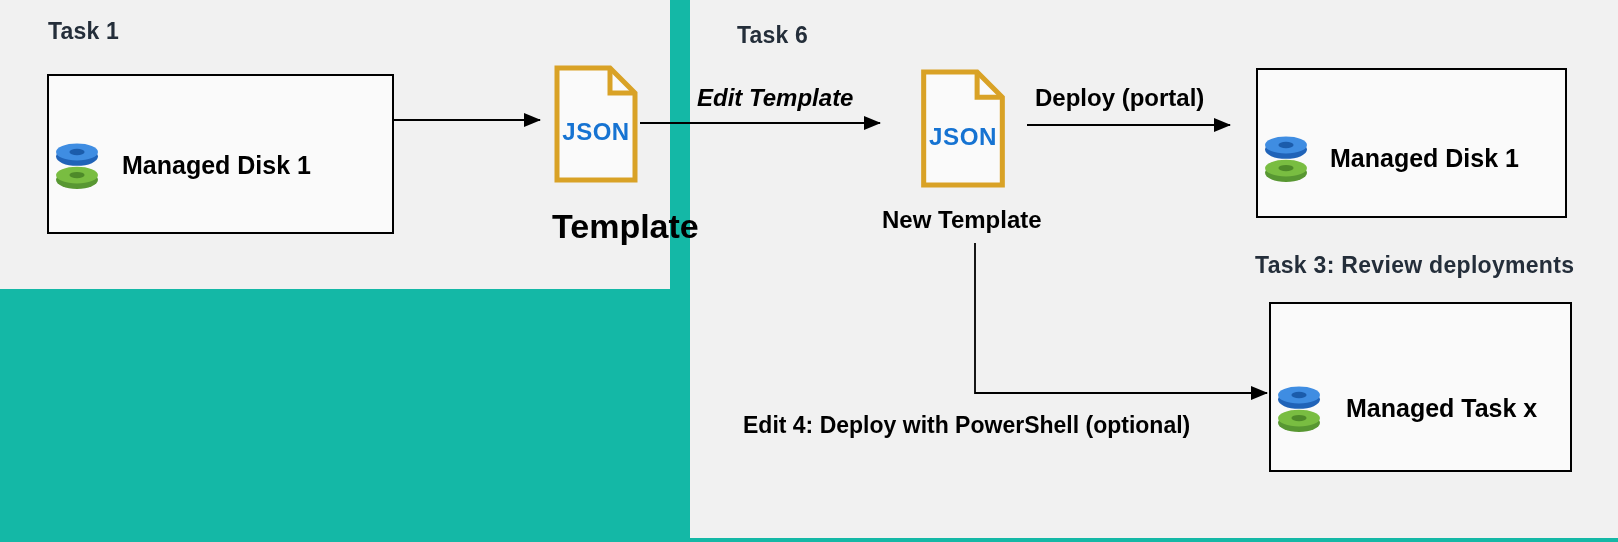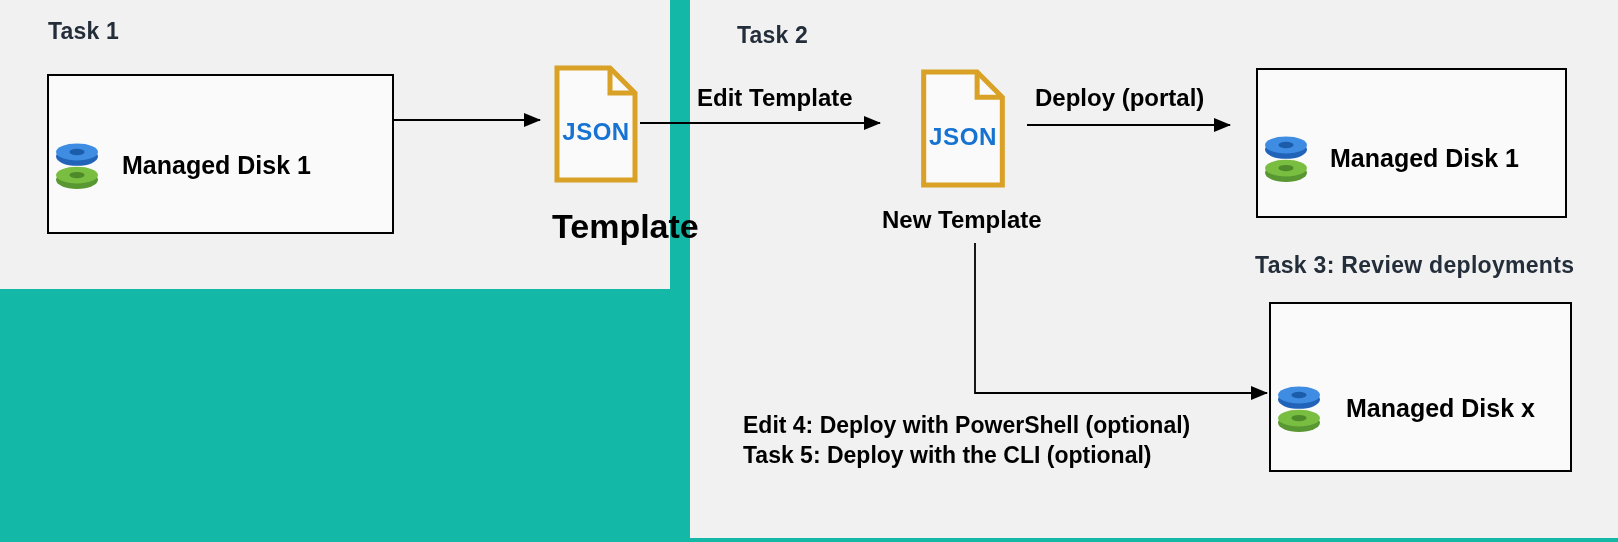--- a/index.html
+++ b/index.html
@@ -78,7 +78,7 @@
 
   <div class="flow-label" style="left:552px;top:208px;font-size:34px;">Template</div>
 
-  <div class="heading" style="left:737px;top:23px;">Task 2</div>
+  <div class="heading" style="left:737px;top:23px;">Task 6</div>
 
   <div class="flow-label" style="left:697px;top:85px;">Edit Template</div>
 

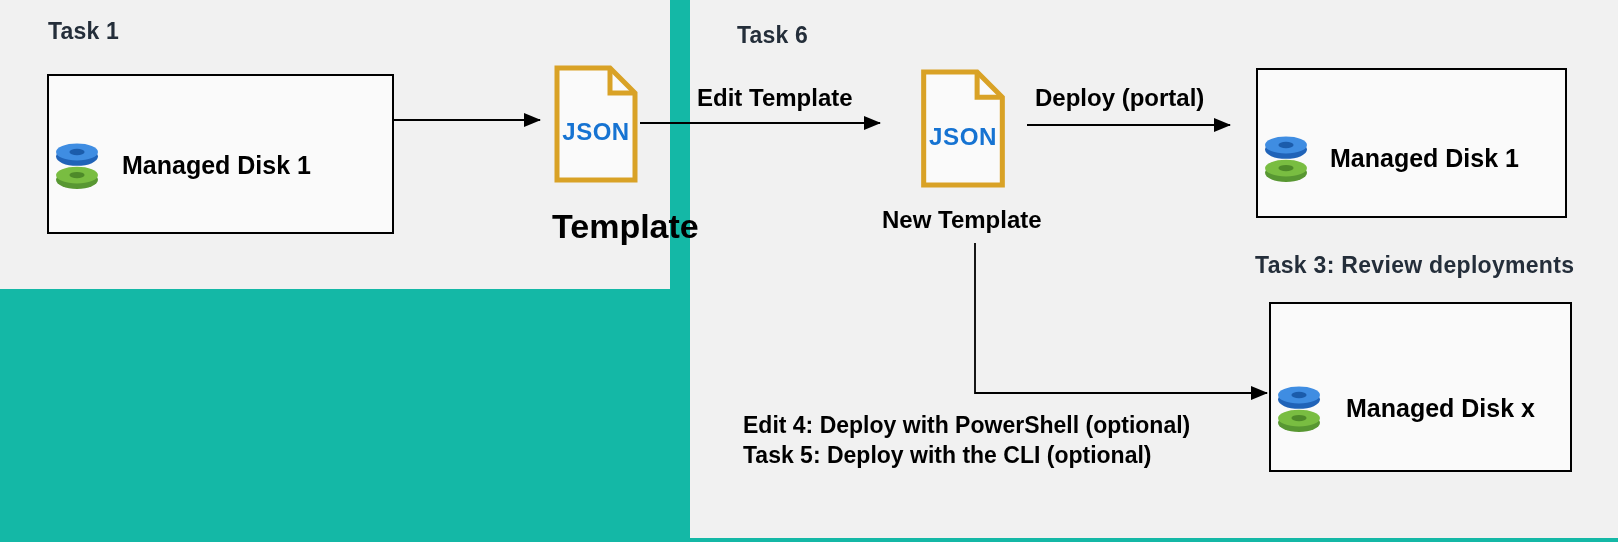--- a/index.html
+++ b/index.html
@@ -80,7 +80,7 @@
 
   <div class="heading" style="left:737px;top:23px;">Task 6</div>
 
-  <div class="flow-label" style="left:697px;top:85px;">Edit Template</div>
+  <div class="flow-label" style="left:697px;top:85px;font-style:italic;">Edit Template</div>
 
   <svg class="json-icon" style="left:919px;top:68px;" width="88" height="121" viewBox="0 0 86 120">
     <path class="doc" d="M4,4 H57 L82,29 V116 H4 Z"></path>

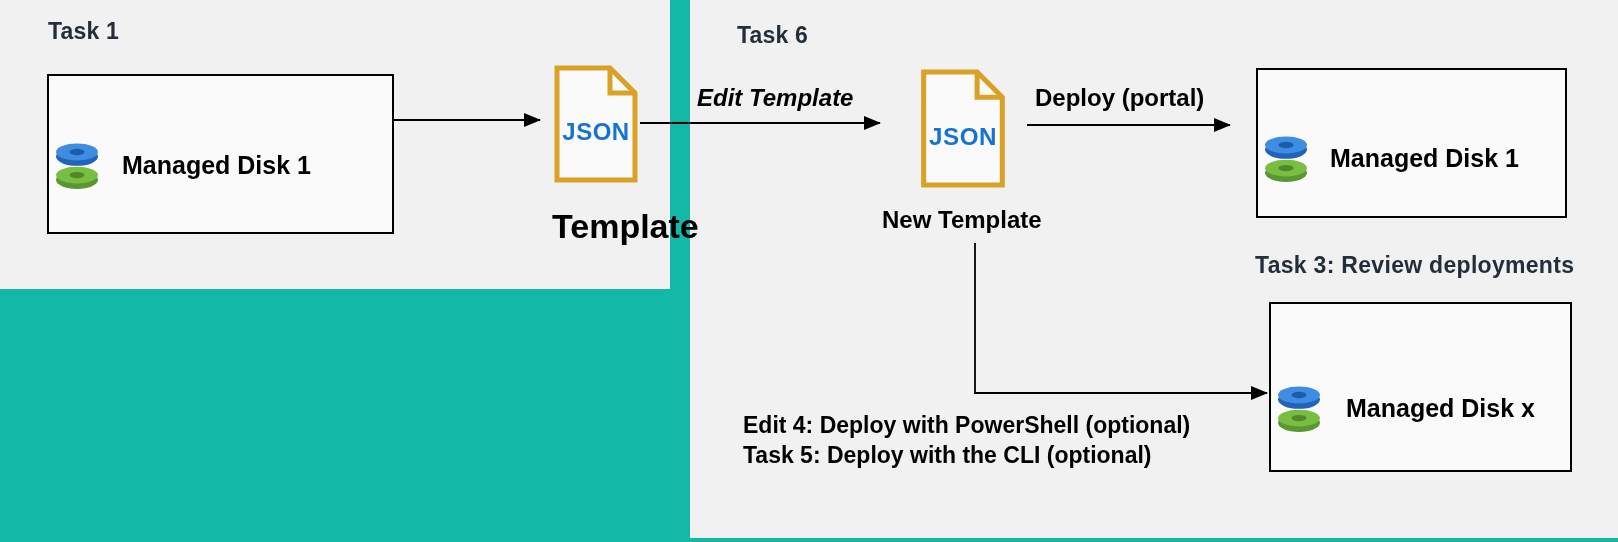--- a/index.html
+++ b/index.html
@@ -115,7 +115,7 @@
       <ellipse cx="32" cy="15.5" rx="25" ry="10" fill="var(--disk-blue-face,#3f8de2)"></ellipse>
       <ellipse cx="32" cy="15.5" rx="9" ry="3.8" fill="var(--disk-blue-hole,#1b5cab)"></ellipse>
     </svg>
-    <div class="disk-label">Managed Disk x</div>
+    <div class="disk-label">Managed Task x</div>
   </div>
 
   <div class="flow-label" style="left:743px;top:413px;font-size:23px;">Edit 4: Deploy with PowerShell (optional)</div>

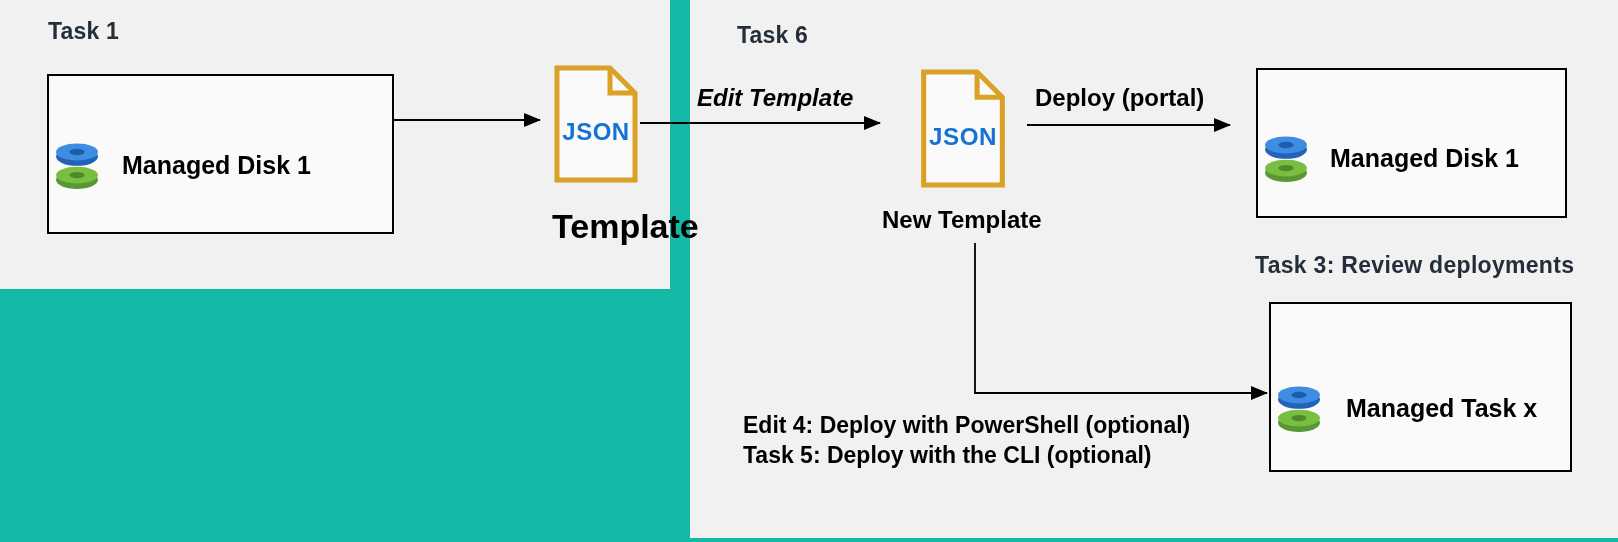--- a/index.html
+++ b/index.html
@@ -119,7 +119,6 @@
   </div>
 
   <div class="flow-label" style="left:743px;top:413px;font-size:23px;">Edit 4: Deploy with PowerShell (optional)</div>
-  <div class="flow-label" style="left:743px;top:443px;font-size:23px;">Task 5: Deploy with the CLI (optional)</div>
 
 </div>
 

